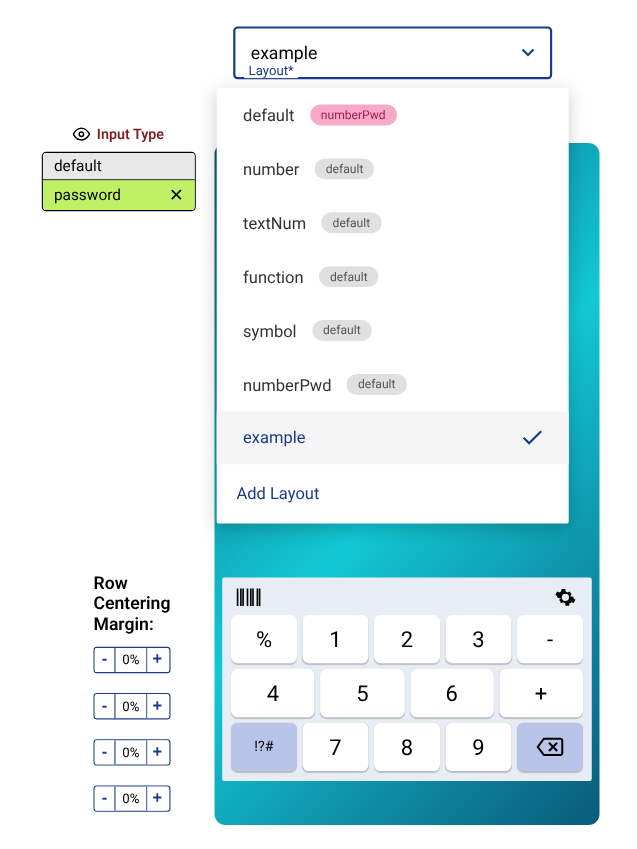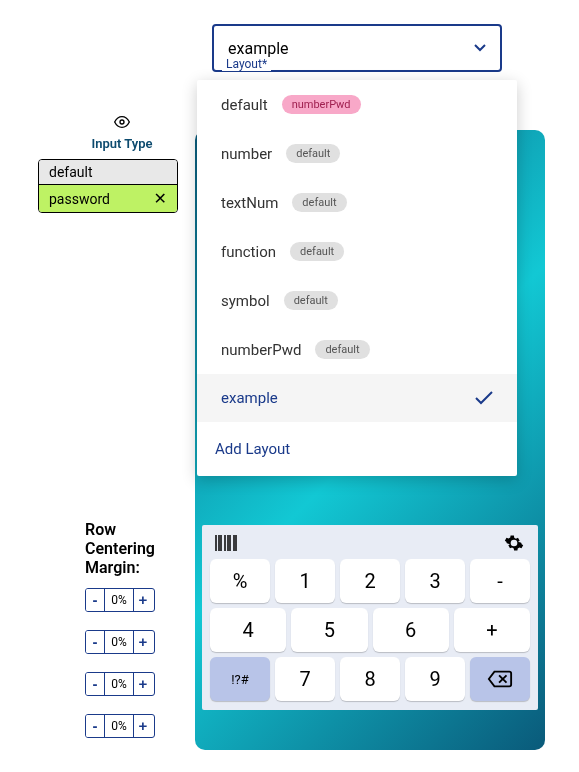--- a/index.html
+++ b/index.html
@@ -32,10 +32,9 @@
       gap: 6px;
       font-size: 13px;
       font-weight: 600;
-      color: #0c4a6e;
+      color: #7f1d1d;
       margin-bottom: 8px;
       padding-left: 28px;
-      flex-direction: column;
     }
     .eye-icon {
       width: 16px;

